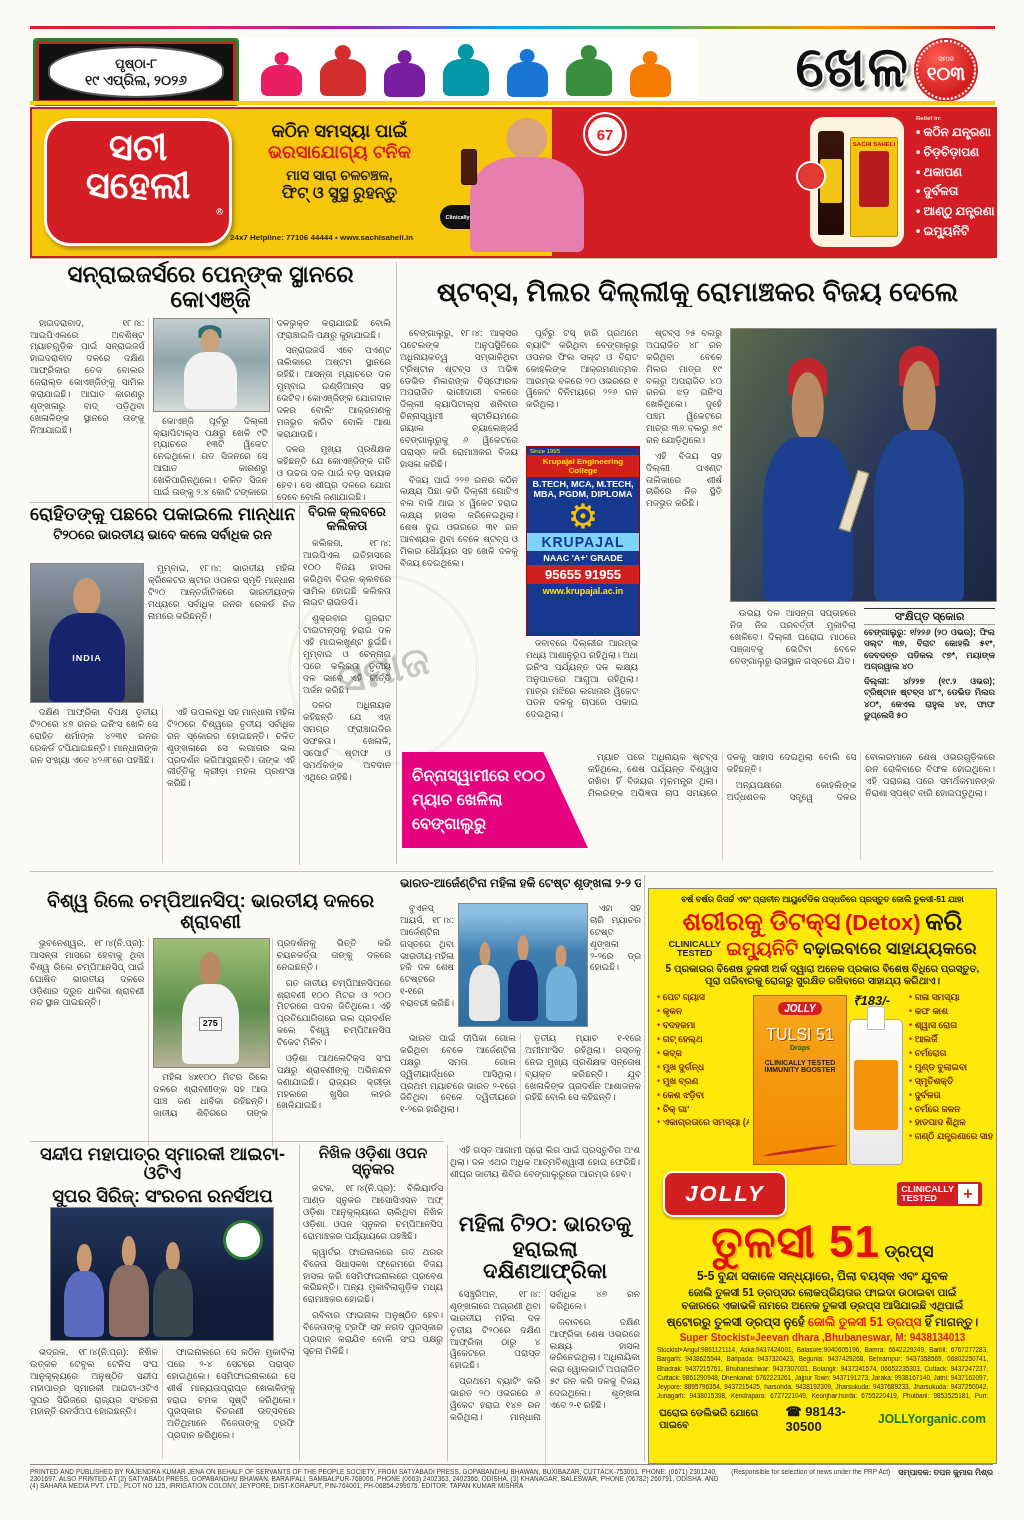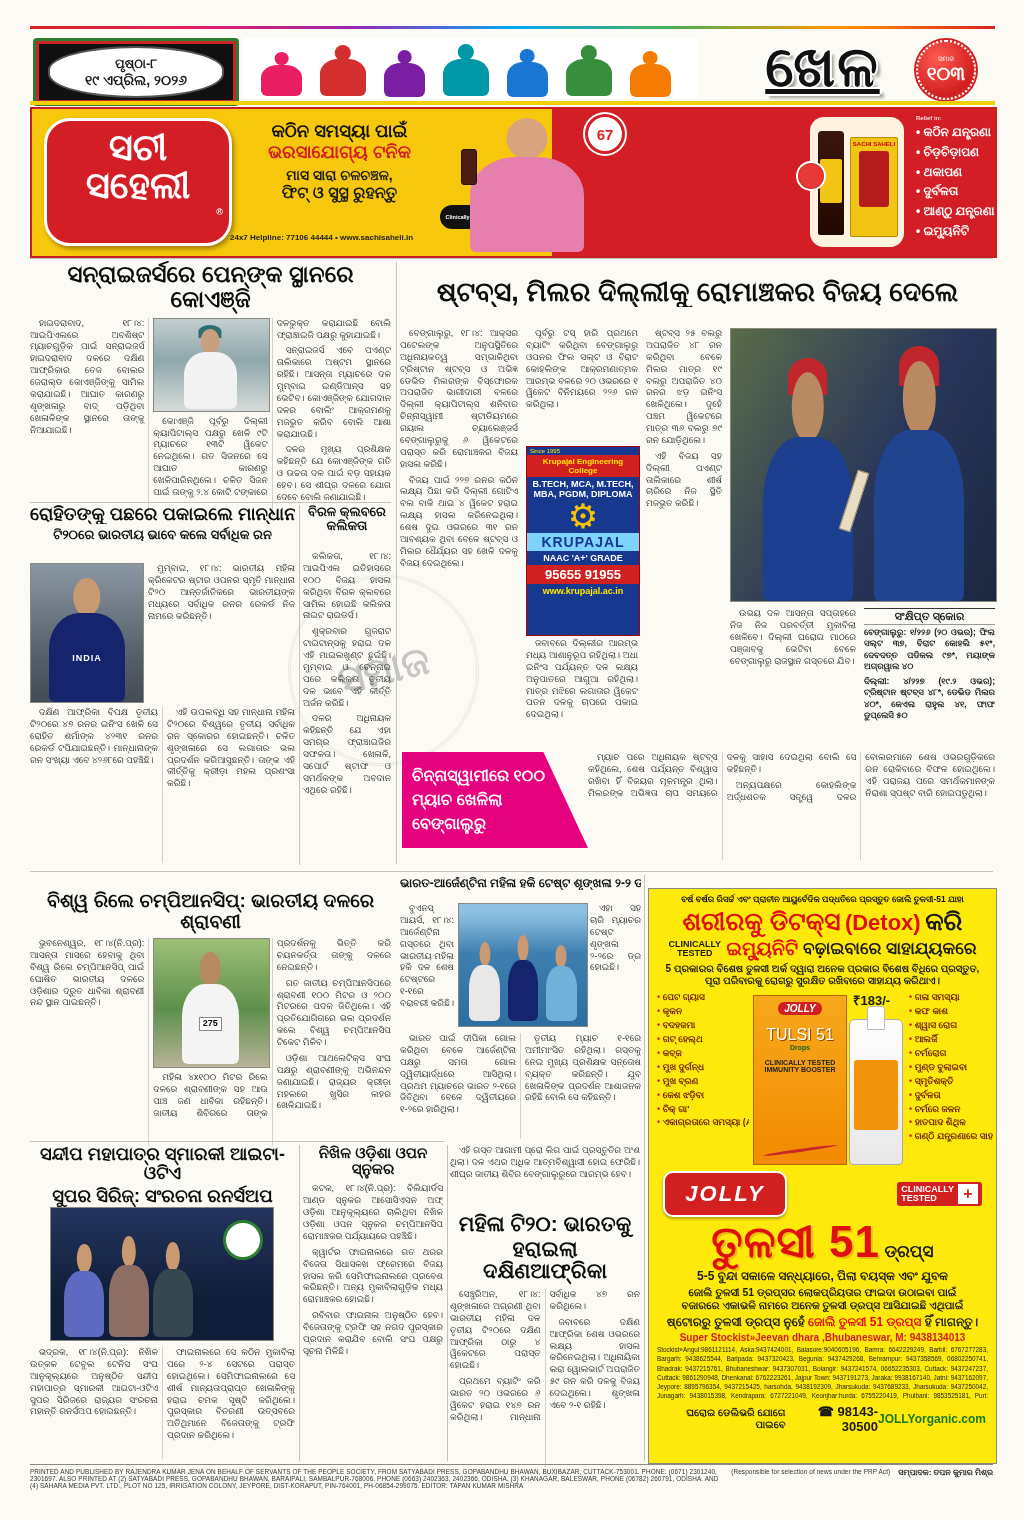--- a/index.html
+++ b/index.html
@@ -115,7 +115,7 @@
       </div>
   </div>
 
-  <div class="abs khela" style="left:735px;top:34px;width:175px;height:64px;text-align:center;text-decoration:underline;">ଖେଳ</div>
+  <div class="abs khela" style="left:735px;top:34px;width:175px;height:64px;text-align:right;">ଖେଳ</div>
 
   <div class="abs logo103" style="left:916px;top:40px;width:56px;height:56px;">
     <div style="font-size:7px;">ସମାଜ</div>

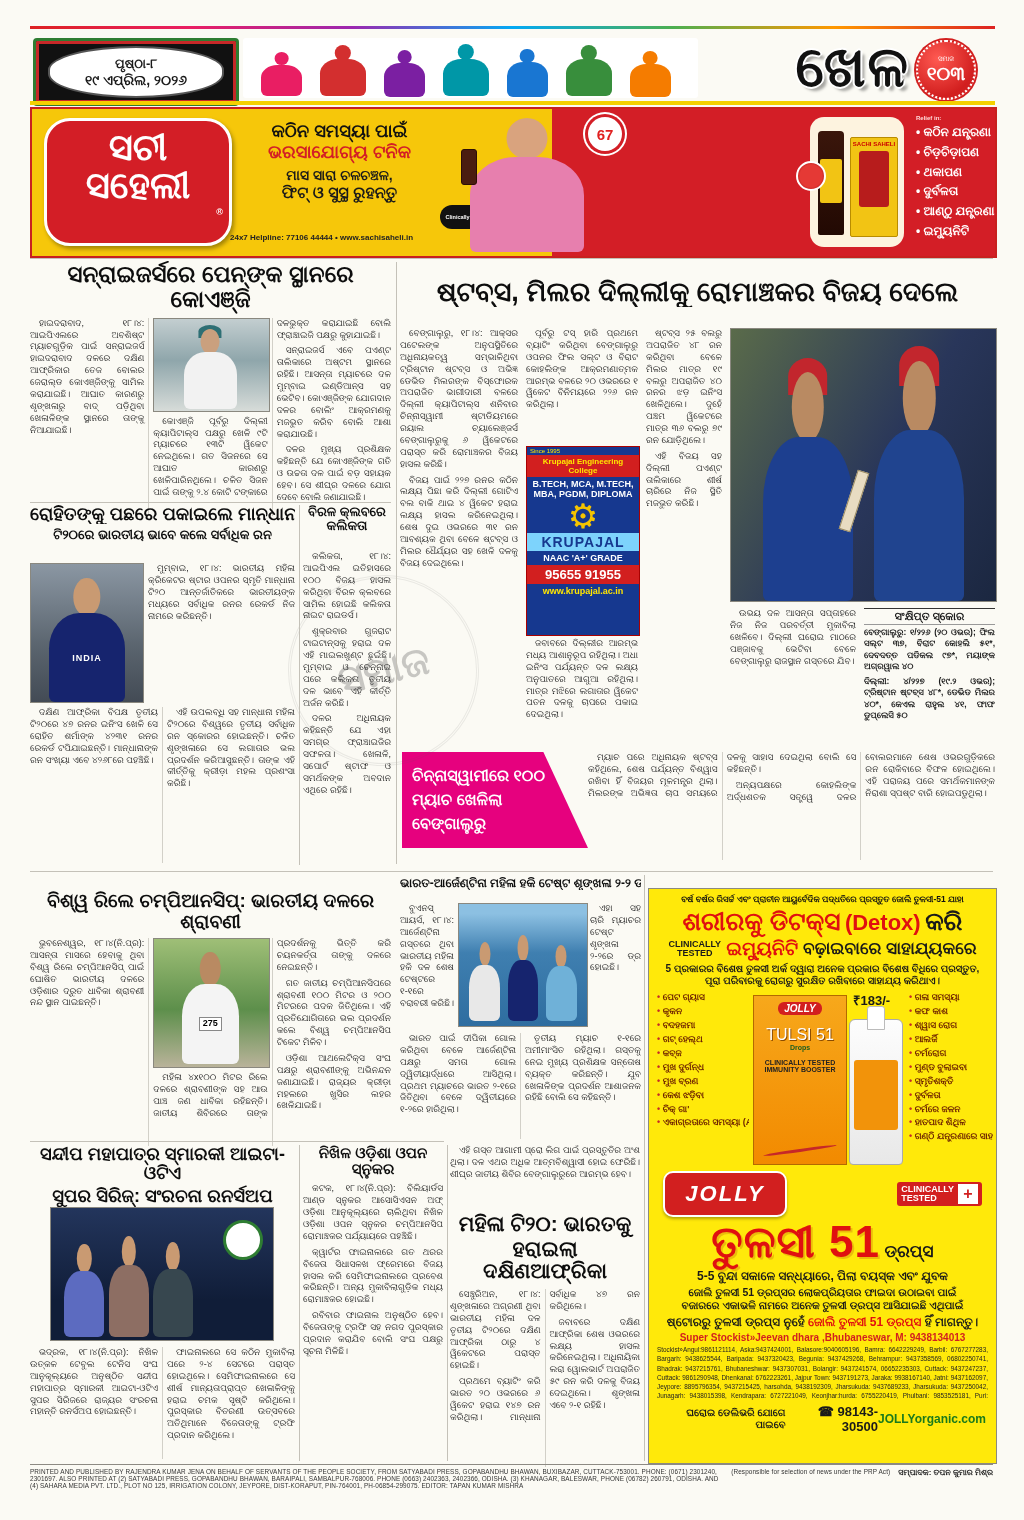--- a/index.html
+++ b/index.html
@@ -313,7 +313,7 @@
 
   <div class="abs" style="left:303px;top:505px;width:88px;height:360px;">
     <div class="hl center" style="font-size:13px;">ବିରଳ କ୍ଲବରେ କଲିକତା</div>
-    <div class="body-text" style="margin-top:18px;height:322px;">
+    <div class="body-text" style="margin-top:5px;height:322px;">
       <div>
           <p>କଲିକତା, ୧୮।୪: ଆଇପିଏଲ ଇତିହାସରେ ୧୦୦ ବିଜୟ ହାସଲ କରିଥିବା ବିରଳ କ୍ଲବରେ ସାମିଲ ହୋଇଛି କଲିକତା ନାଇଟ ରାଇଡର୍ସ।</p>
           <p>ଶୁକ୍ରବାର ଗୁଜରାଟ ଟାଇଟାନ୍ସକୁ ହରାଇ ଦଳ ଏହି ମାଇଲଖୁଣ୍ଟ ଛୁଇଁଛି। ମୁମ୍ବାଇ ଓ ଚେନ୍ନାଇ ପରେ କଲିକତା ତୃତୀୟ ଦଳ ଭାବେ ଏହି କୀର୍ତ୍ତି ଅର୍ଜନ କରିଛି।</p>

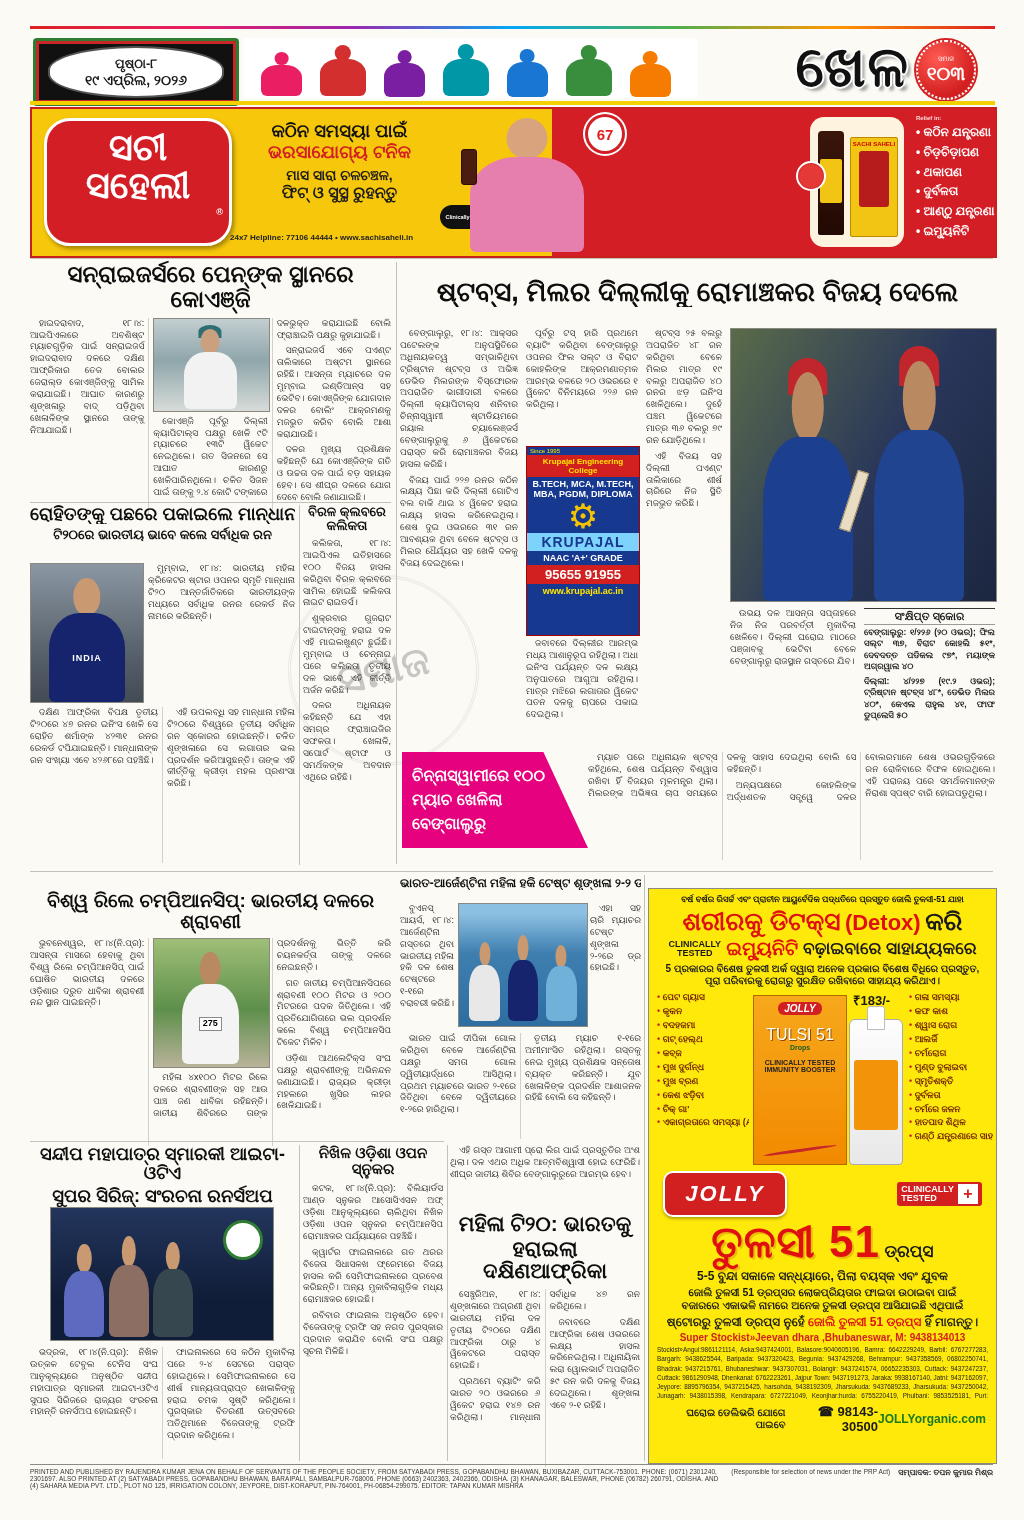--- a/index.html
+++ b/index.html
@@ -422,7 +422,7 @@
         <div style="margin:0 auto;width:16px;height:22px;background:#fff;border:1px solid #bbb;border-radius:3px 3px 0 0;margin-top:-14px;"></div>
         <div style="margin-top:30px;height:70px;background:#f2930a;margin-left:4px;margin-right:4px;border-radius:3px;"></div>
       </div>
-      <div style="position:absolute;left:204px;top:0;font-size:13px;font-weight:bold;">₹183/-</div>
+      <div style="position:absolute;left:204px;top:0;font-size:13px;font-weight:bold;font-style:italic;">₹183/-</div>
       <ul style="position:absolute;left:260px;top:0;width:84px;">
           <li>ଗଳା ସମସ୍ୟା</li>
           <li>କଫ କାଶ</li>

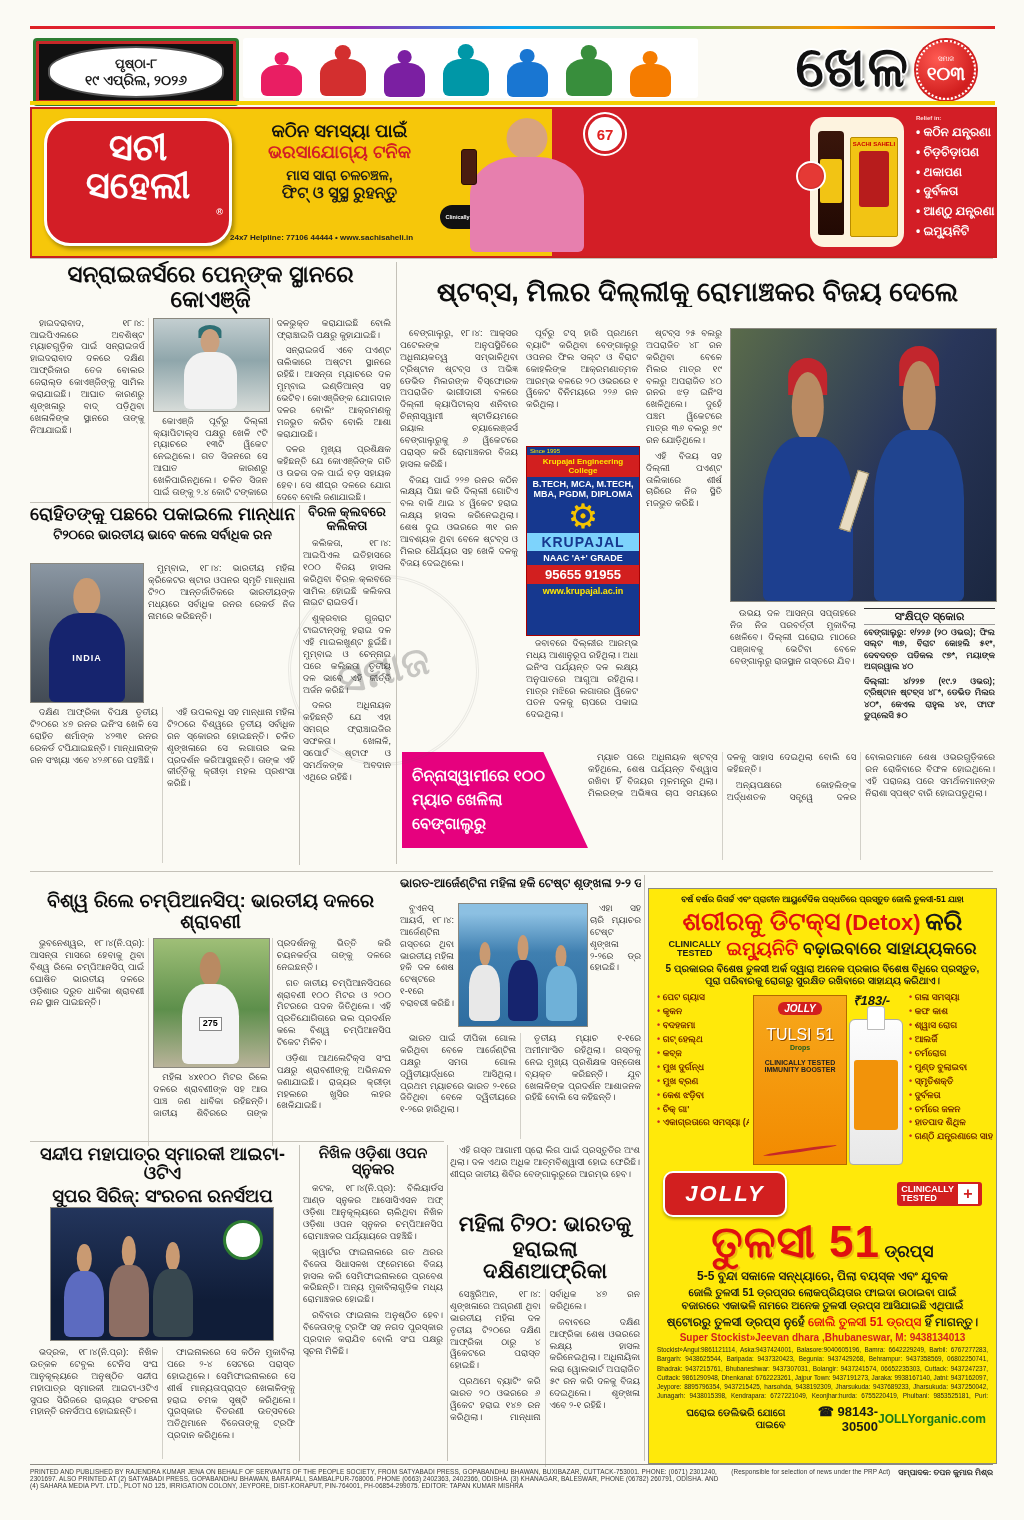--- a/index.html
+++ b/index.html
@@ -463,7 +463,7 @@
     </div>
     <div class="center" style="font-size:10px;font-weight:bold;color:#d21f1f;margin-top:3px;">Super Stockist»Jeevan dhara ,Bhubaneswar, M: 9438134013</div>
     <div style="font-size:6.4px;line-height:1.45;text-align:justify;margin:2px 8px 0;color:#222;height:58px;overflow:hidden;">Stockist»Angul:9861121114, Aska:9437424001, Balasore:9040605196, Bamra: 6642229249, Barbil: 6767277283, Bargarh: 9438625544, Baripada: 9437320423, Begunia: 9437429268, Behrampur: 9437358569, 06802250741, Bhadrak: 9437215761, Bhubaneshwar: 9437307031, Bolangir: 9437241574, 06652235303, Cuttack: 9437247237, Cuttack: 9861290948, Dhenkanal: 6762223261, Jajpur Town: 9437191273, Jaraka: 9938167140, Jatni: 9437162097, Jeypore: 8895796354, 9437215425, harsohda, 9438192309, Jharsukuda: 9437689233, Jharsukuda: 9437250042, Junagarh: 9438015398, Kendrapara: 6727221049, Keonjhar:hurda: 6755220419, Phulbani: 9853525181, Puri: 9437281214, Rourkela: 9438143234, Sambalpur: 7873077707, Talcher: 9937060364, Titlagarh: 9437151725, Tarka: 6725283032</div>
-    <div style="display:flex;align-items:center;justify-content:space-between;padding:1px 10px;text-align:right;">
+    <div style="display:flex;align-items:center;justify-content:space-between;padding:1px 10px;">
       <span style="font-size:10px;font-weight:bold;">ଘରୋଇ ଡେଲିଭରି ଯୋଗେ ପାଇବେ</span>
       <span style="font-size:13px;font-weight:bold;">☎ 98143-30500</span>
       <span style="font-size:12px;font-weight:bold;color:#1b7a1b;">JOLLYorganic.com</span>

